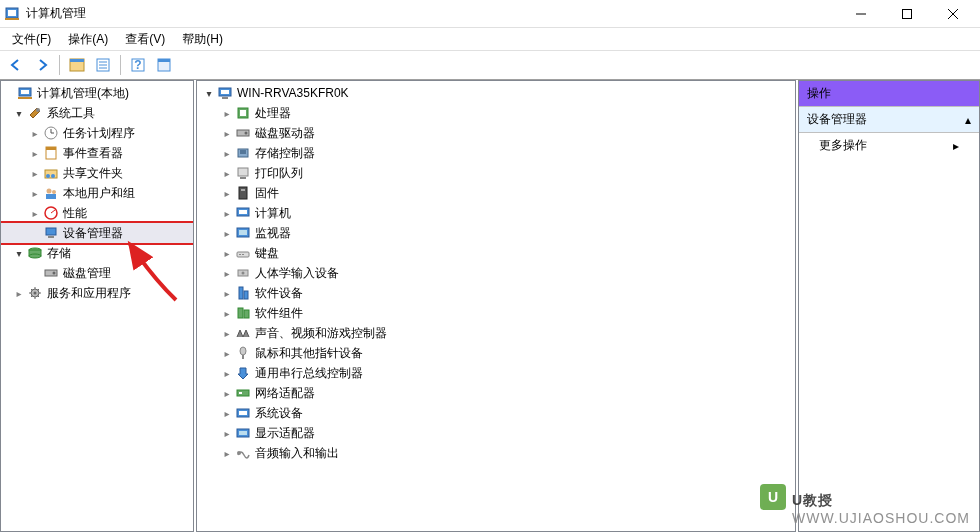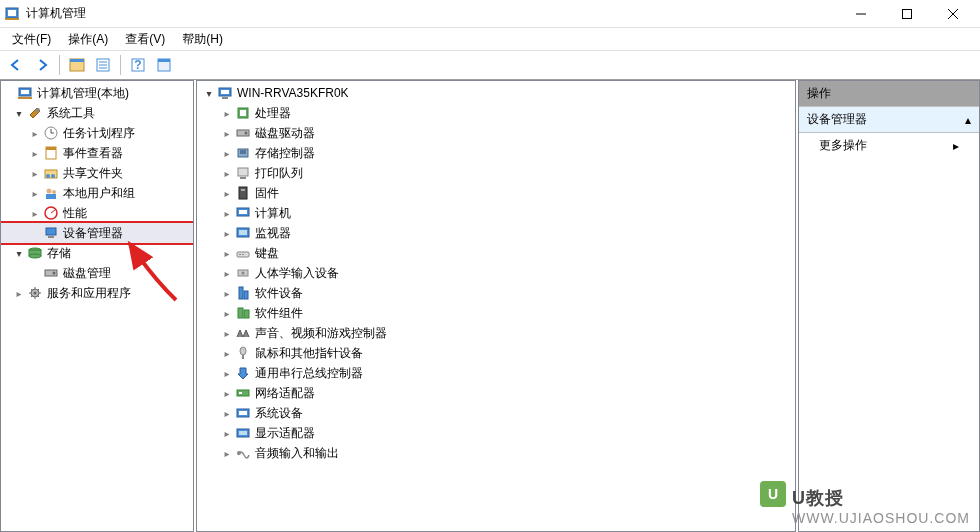--- a/index.html
+++ b/index.html
@@ -28,7 +28,7 @@
 .node-icon { width: 16px; height: 16px; margin-right: 4px; flex-shrink: 0; }
 .node-label { color: #000; text-align: right; }
 .highlighted { outline: 2px solid #d22; outline-offset: 0; background: #e8e8f0; }
-.actions-header { background: #a3a3a3; border-bottom: 1px solid #c0c0c0; padding: 4px 8px; font-weight: 400; }
+.actions-header { background: #8b5cf6; border-bottom: 1px solid #c0c0c0; padding: 4px 8px; font-weight: 400; }
 .actions-sub { background: #e5f3ff; border-bottom: 1px solid #c0c0c0; padding: 4px 8px; display: flex; justify-content: space-between; align-items: center; }
 .actions-item { padding: 4px 20px; display: flex; justify-content: space-between; align-items: center; cursor: default; }
 .watermark { position: absolute; bottom: 6px; right: 10px; display: flex; align-items: center; gap: 6px; opacity: 0.92; }

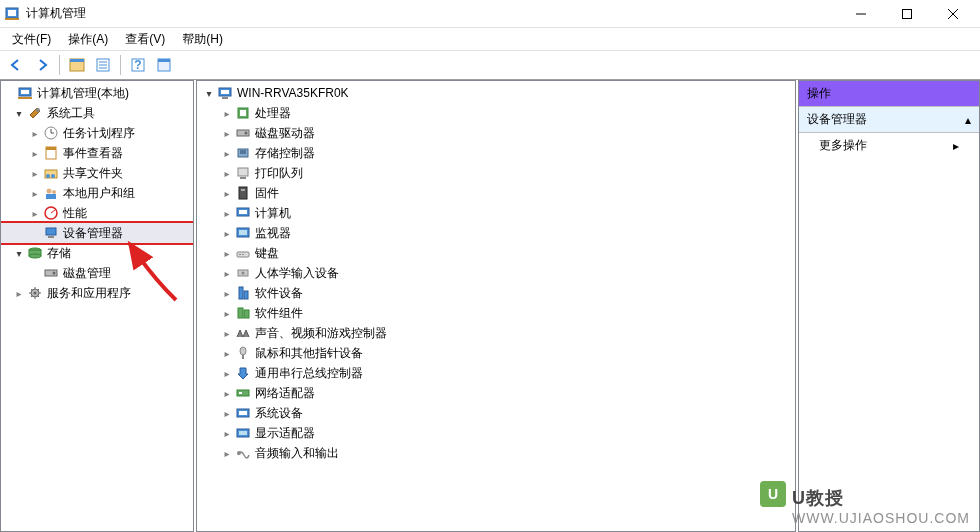--- a/index.html
+++ b/index.html
@@ -33,7 +33,7 @@
 .actions-item { padding: 4px 20px; display: flex; justify-content: space-between; align-items: center; cursor: default; }
 .watermark { position: absolute; bottom: 6px; right: 10px; display: flex; align-items: center; gap: 6px; opacity: 0.92; }
 .watermark .logo-box { background: #63a845; color: #fff; width: 26px; height: 26px; border-radius: 4px; display: flex; align-items: center; justify-content: center; font-weight: bold; font-size: 14px; }
-.watermark .brand { color: #3a3a3a; font-weight: bold; font-size: 18px; letter-spacing: 1px; margin-top: 24px; }
+.watermark .brand { color: #3a3a3a; font-weight: bold; font-size: 14px; letter-spacing: 1px; margin-top: 24px; }
 .watermark .url { color: #888; font-size: 14px; letter-spacing: 1px; }
 .red-arrow { position: absolute; left: 118px; top: 238px; pointer-events: none; }
 svg { display: block; }

